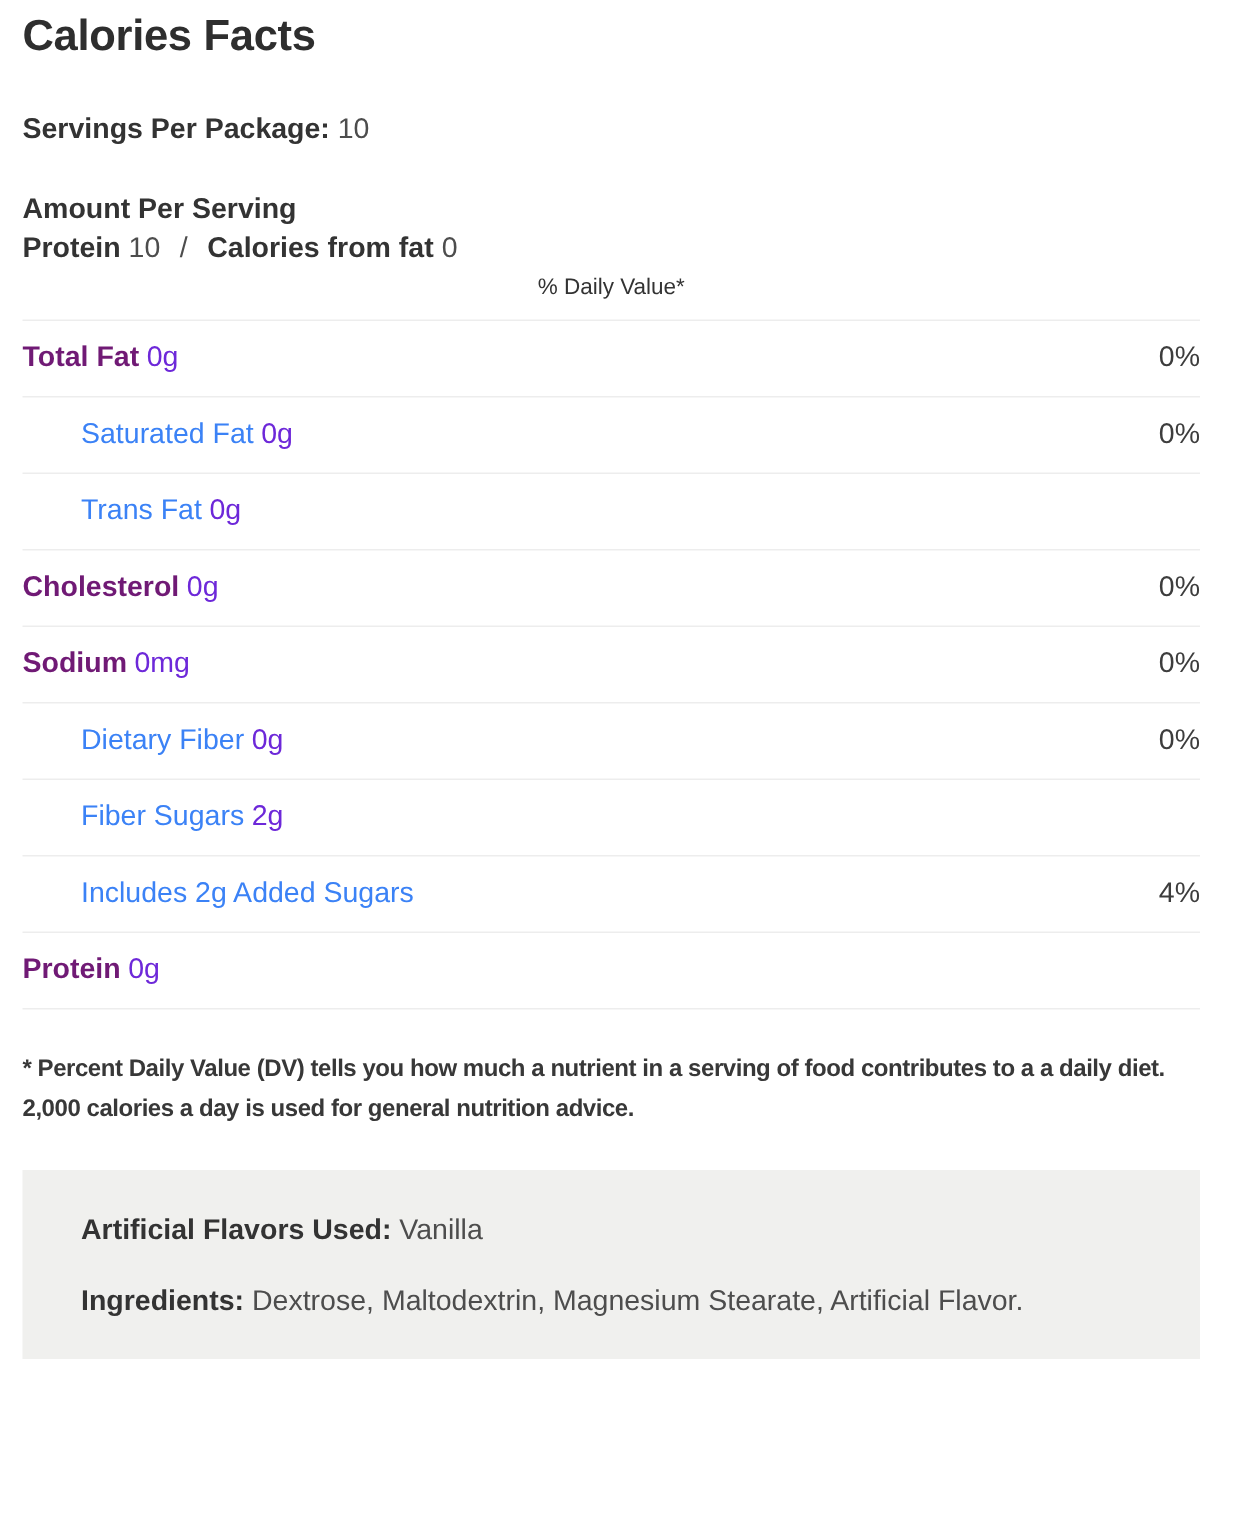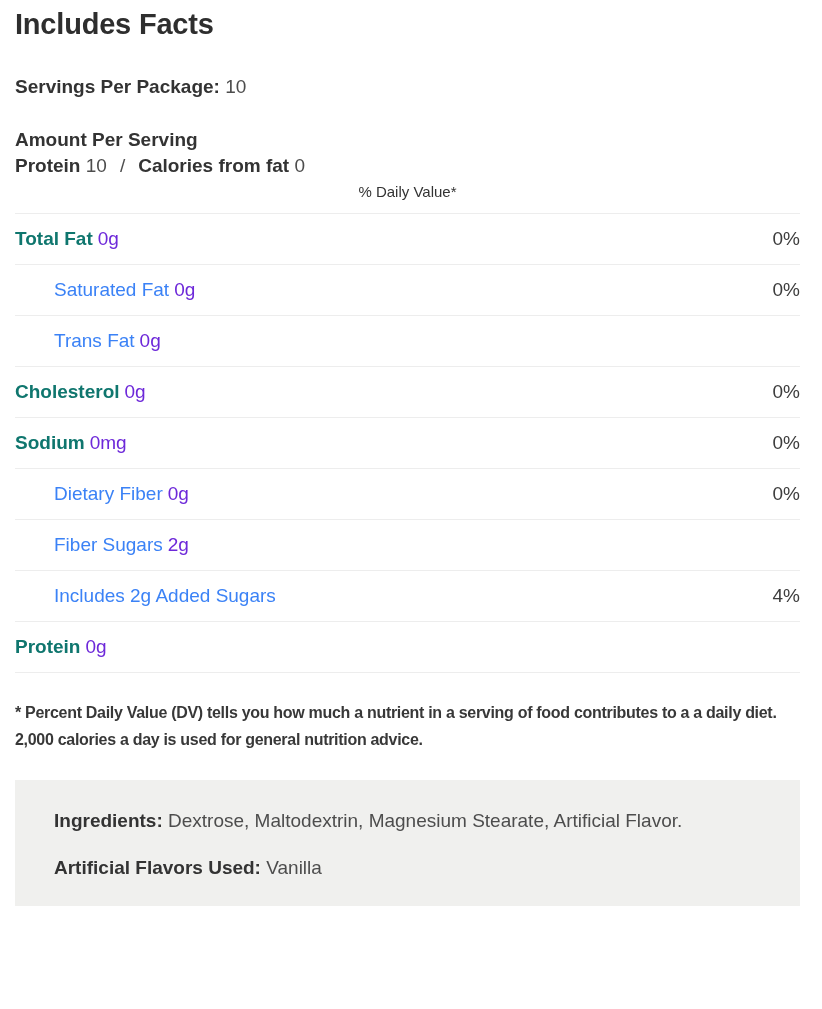--- a/index.html
+++ b/index.html
@@ -84,7 +84,7 @@
 
 <div class="page">
 
-  <h1 class="title">Includes Facts</h1>
+  <h1 class="title">Calories Facts</h1>
 
   <div class="serving-block">
     <div>

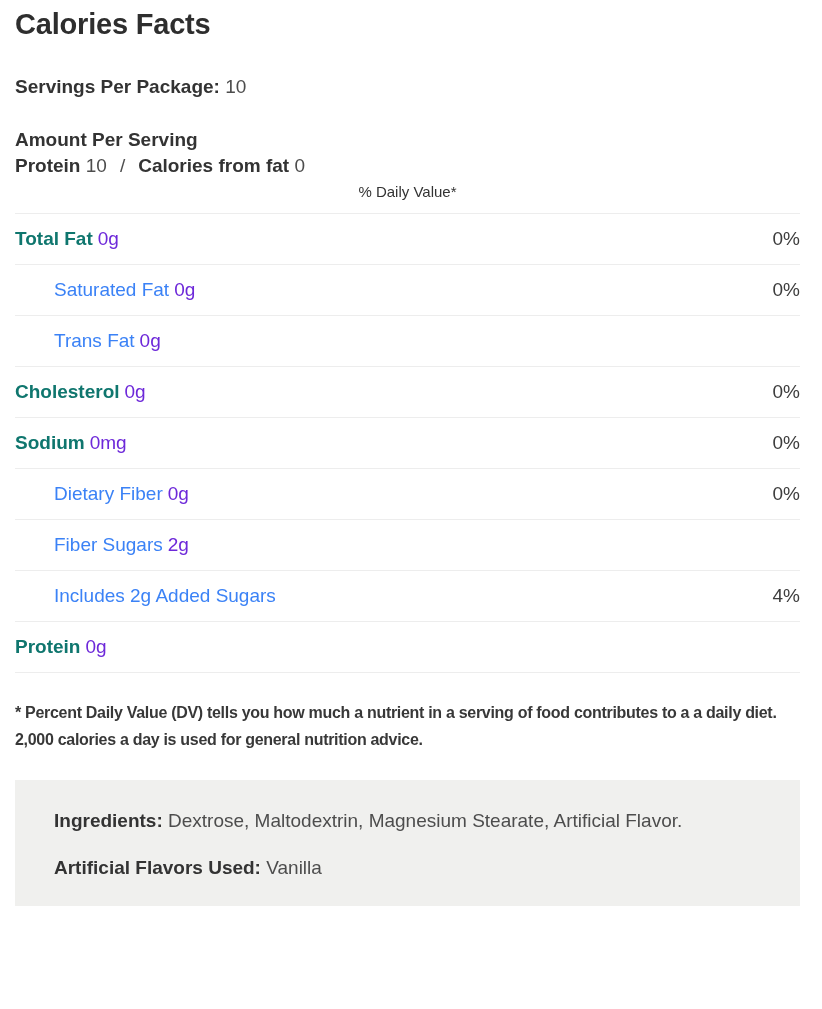--- a/index.html
+++ b/index.html
@@ -55,7 +55,7 @@
     border-bottom: 1px solid #ededed;
     font-size: 19px;
   }
-  .nrow .nl { font-weight: 700; color: #0f766e; }
+  .nrow .nl { font-weight: 700; color: #701a75; }
   .nrow .na { font-weight: 400; color: #6d28d9; margin-left: 5px; }
   .nrow.sub { padding-left: 39px; }
   .nrow.sub .nl { font-weight: 400; color: #3b82f6; }

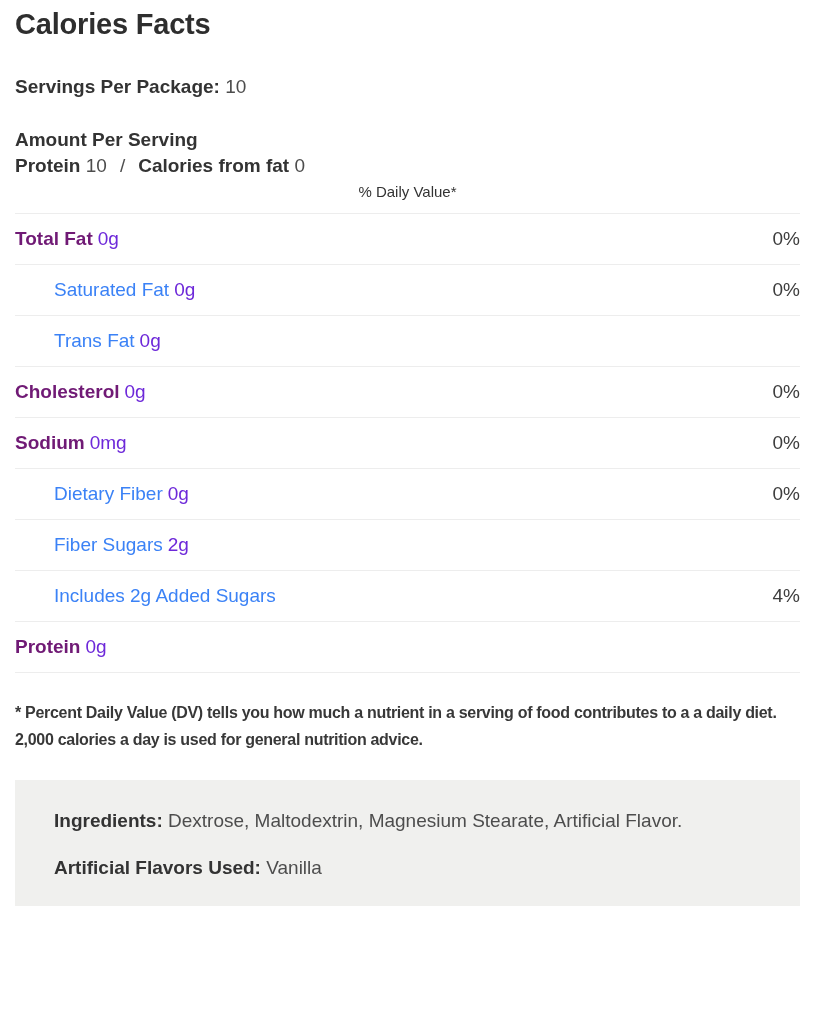--- a/index.html
+++ b/index.html
@@ -161,12 +161,12 @@
 
   <div class="ingredients-box">
     <p>
+      <span class="bold">Artificial Flavors Used:</span>
+      <span class="val">Vanilla</span>
+    </p>
+    <p>
       <span class="bold">Ingredients:</span>
       <span class="val">Dextrose, Maltodextrin, Magnesium Stearate, Artificial Flavor.</span>
-    </p>
-    <p>
-      <span class="bold">Artificial Flavors Used:</span>
-      <span class="val">Vanilla</span>
     </p>
   </div>
 

